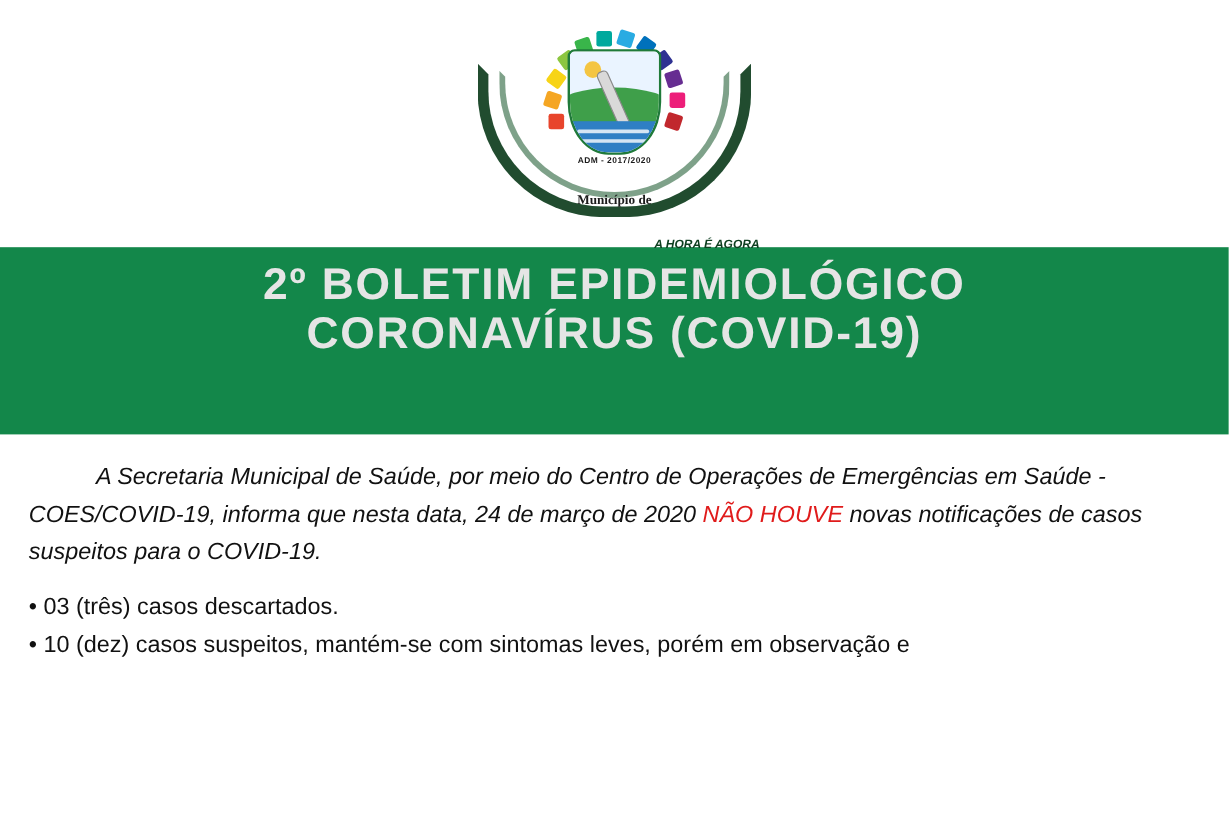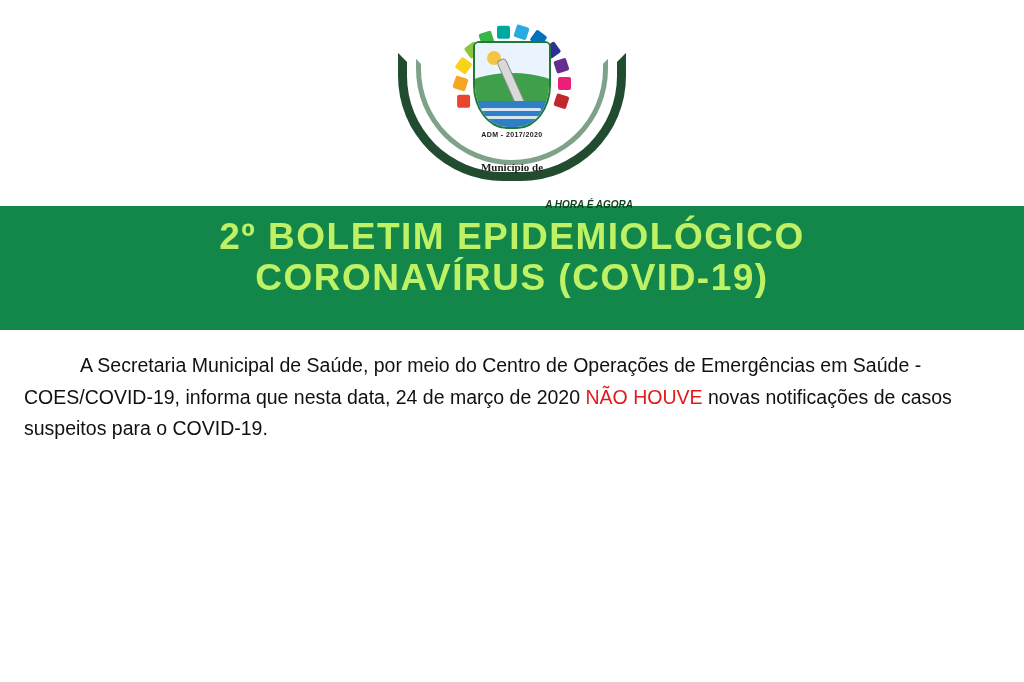--- a/index.html
+++ b/index.html
@@ -184,10 +184,10 @@
   .title-band {
     width: 100%;
     background: #13874a;
-    color: #bef264;
+    color: #e5e5e5;
     padding: 10px 14px 6px 14px;
     box-sizing: border-box;
-    height: 124px;
+    height: 156px;
   }
   .title-line {
     text-align: center;

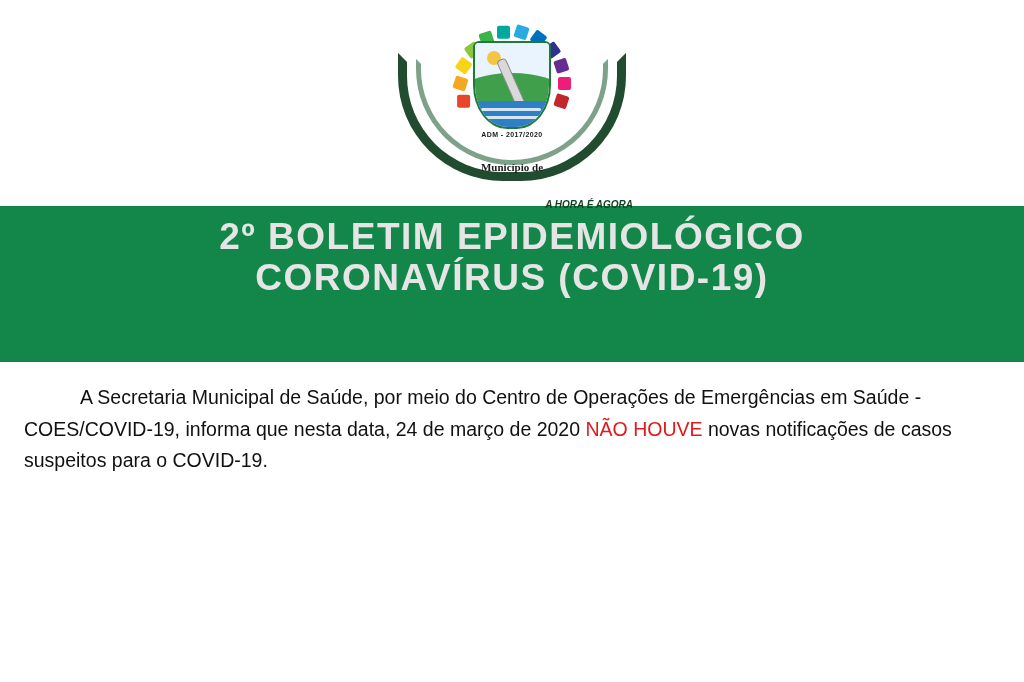--- a/index.html
+++ b/index.html
@@ -217,6 +217,7 @@
   .para {
     margin: 0 16px 14px 0;
     text-indent: 56px;
+    font-style: italic;
   }
   .highlight-red {
     color: #e01b1b;

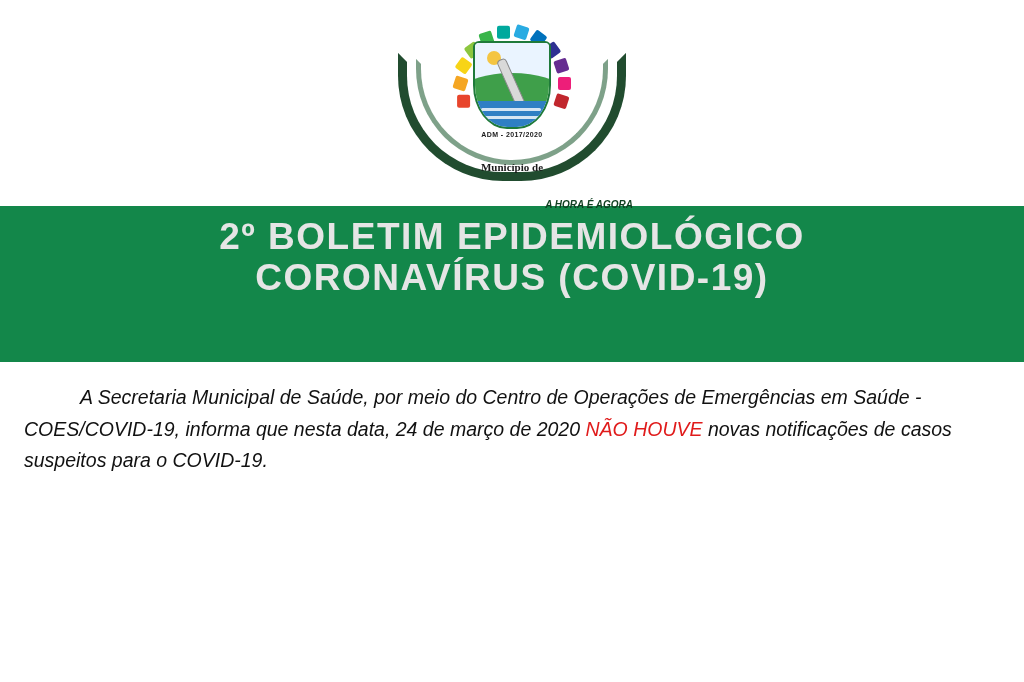--- a/index.html
+++ b/index.html
@@ -282,6 +282,10 @@
   <p class="para">
     <span>A Secretaria Municipal de Saúde, por meio do Centro de Operações de Emergências em Saúde - COES/COVID-19, informa que nesta data, 24 de março de 2020 </span><span class="highlight-red">NÃO HOUVE</span><span> novas notificações de casos suspeitos para o COVID-19.</span>
   </p>
+  <ul class="bullets">
+    <li>• 03 (três) casos descartados.</li>
+    <li>• 10 (dez) casos suspeitos, mantém-se com sintomas leves, porém em observação e</li>
+  </ul>
 </div>
 
 </body></html>

